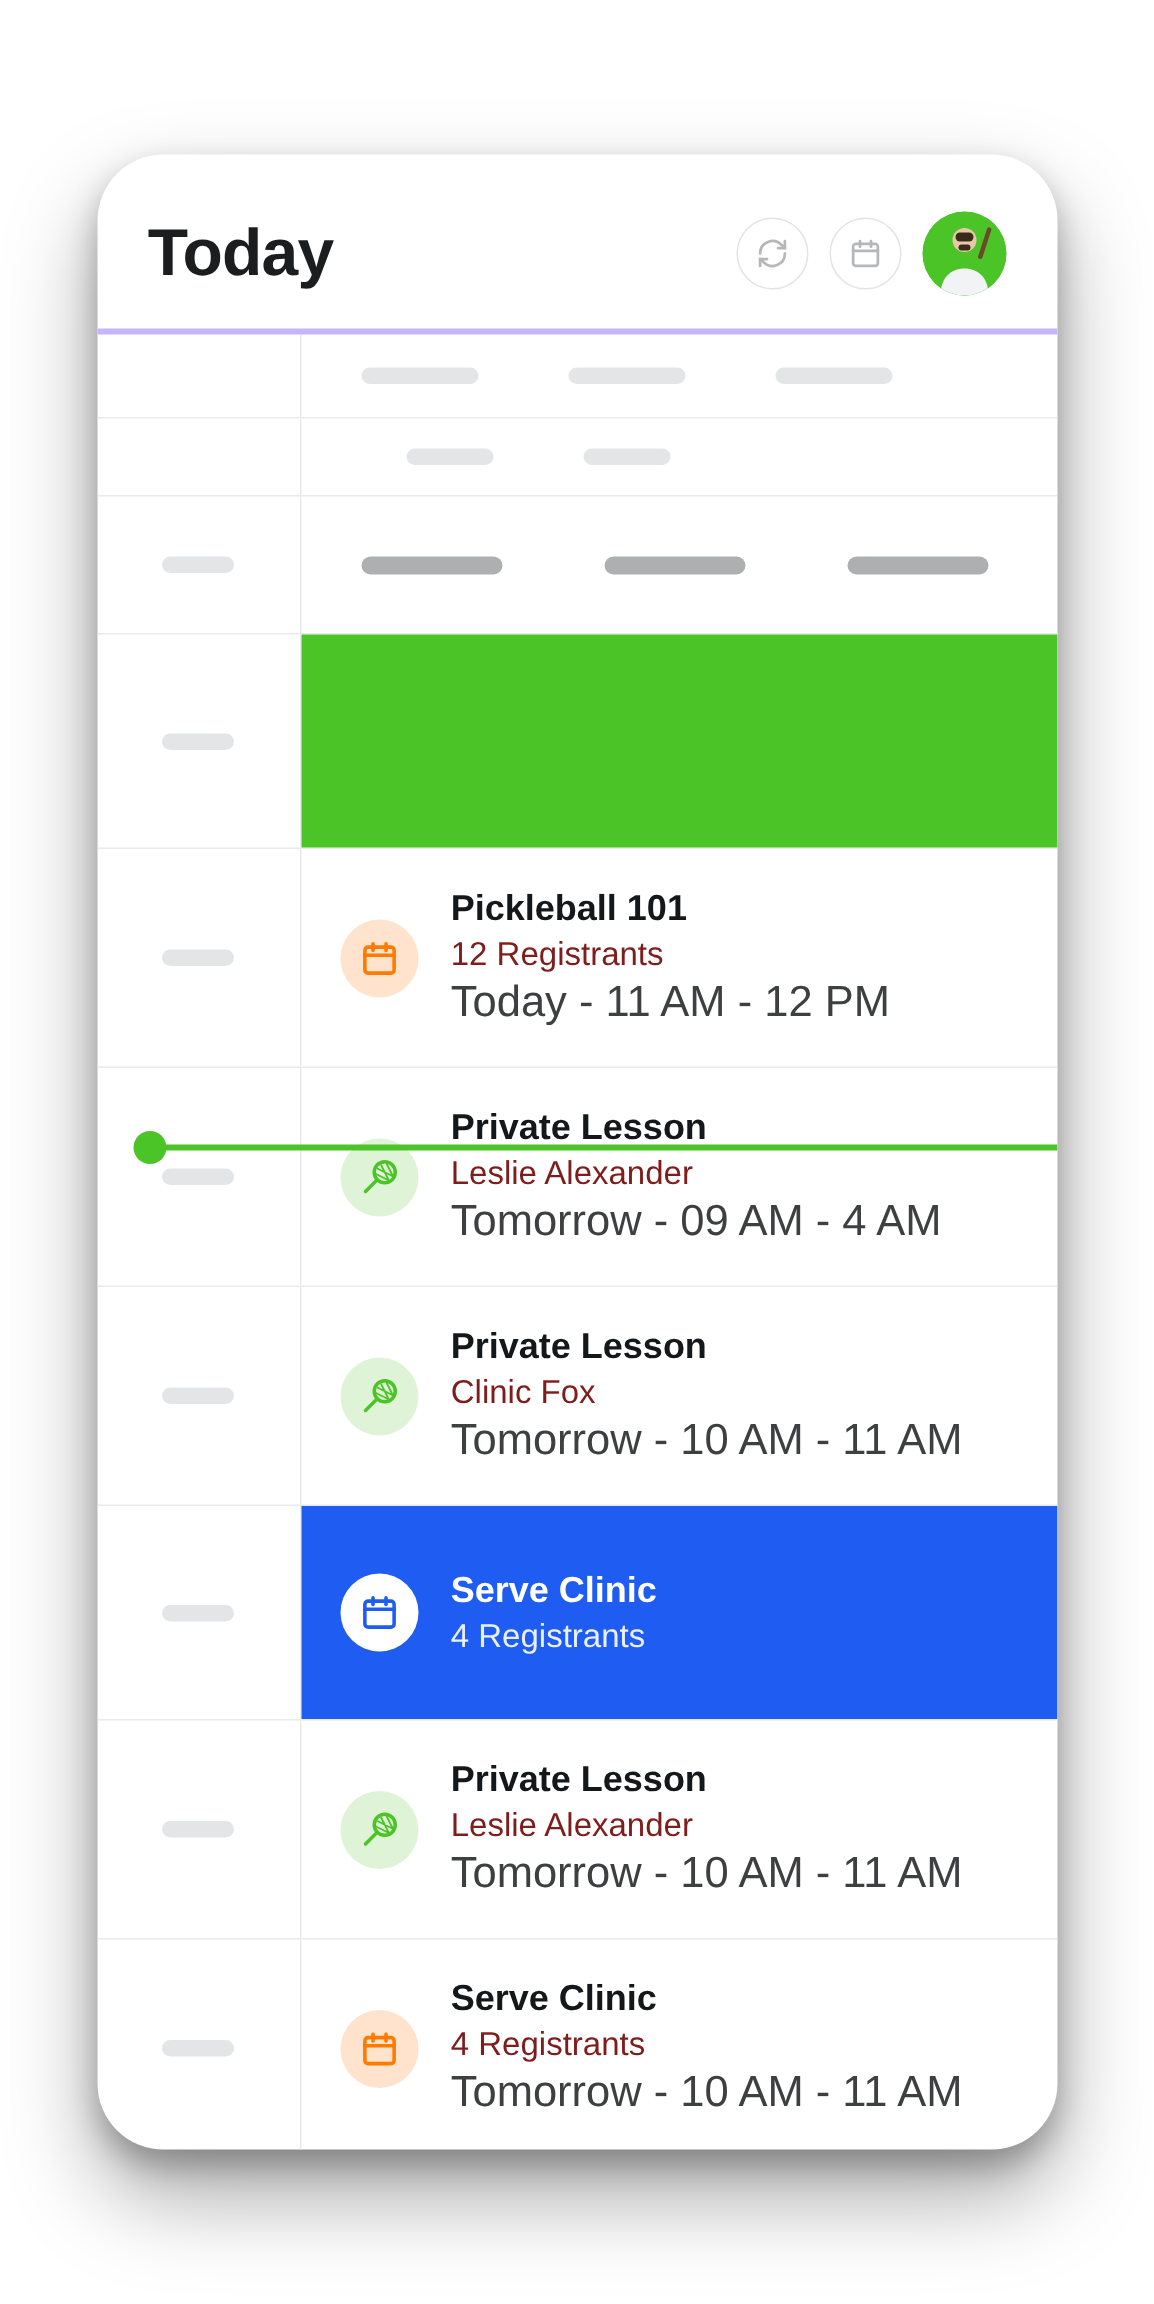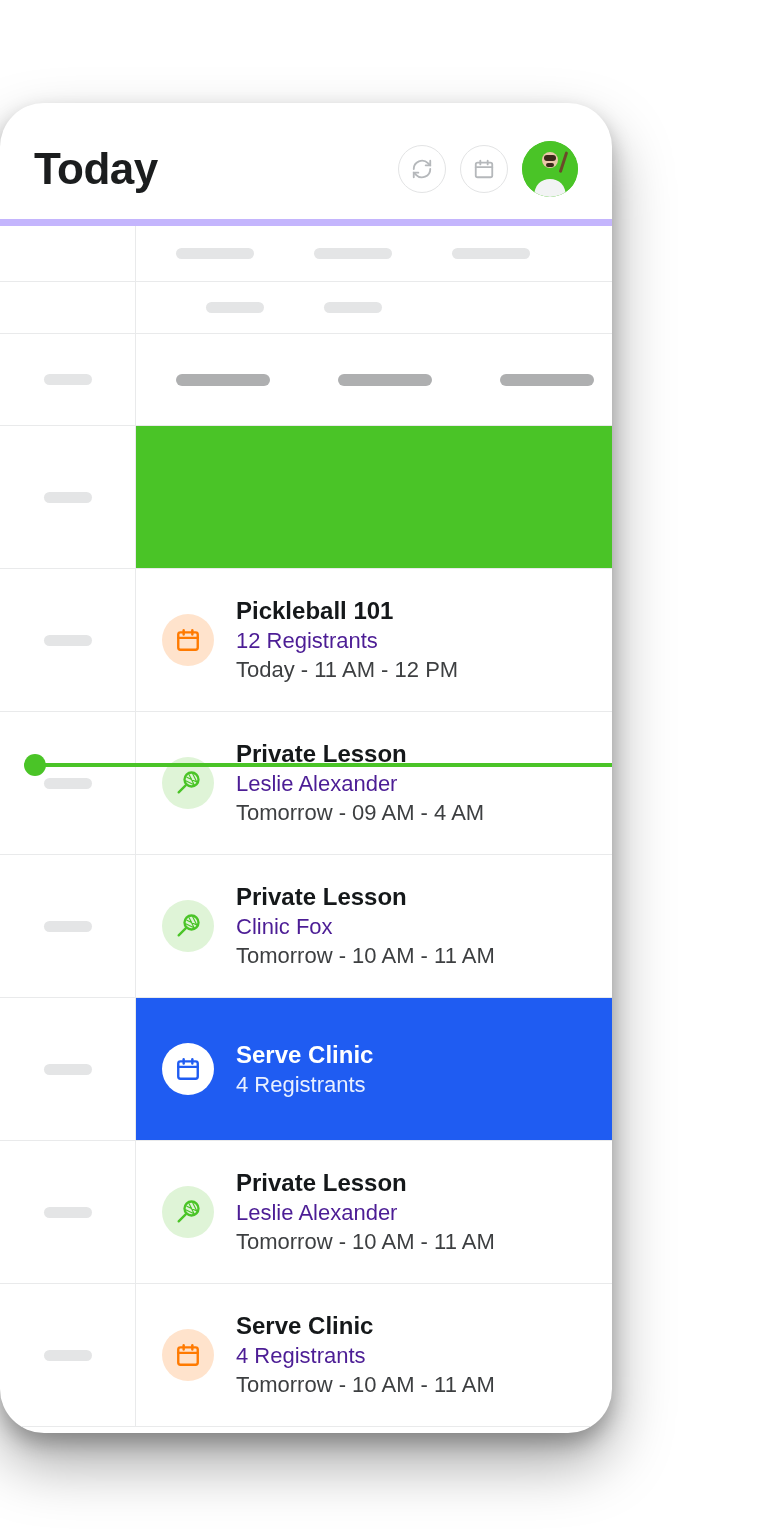--- a/index.html
+++ b/index.html
@@ -4,7 +4,7 @@
   <style>
     * { margin:0; padding:0; box-sizing:border-box; }
     html,body{width:769px;height:1536px;background:transparent;font-family:-apple-system,BlinkMacSystemFont,"Segoe UI",Helvetica,Arial,sans-serif;}
-    .stage{width:612px;height:1536px;background:transparent;position:relative;display:flex;align-items:center;justify-content:center;}
+    .stage{width:769px;height:1536px;background:transparent;position:relative;display:flex;align-items:center;justify-content:center;}
     .phone{
       width:640px;height:1330px;background:#fff;border-radius:44px;
       box-shadow:0 30px 60px rgba(0,0,0,.35),0 10px 20px rgba(0,0,0,.25);

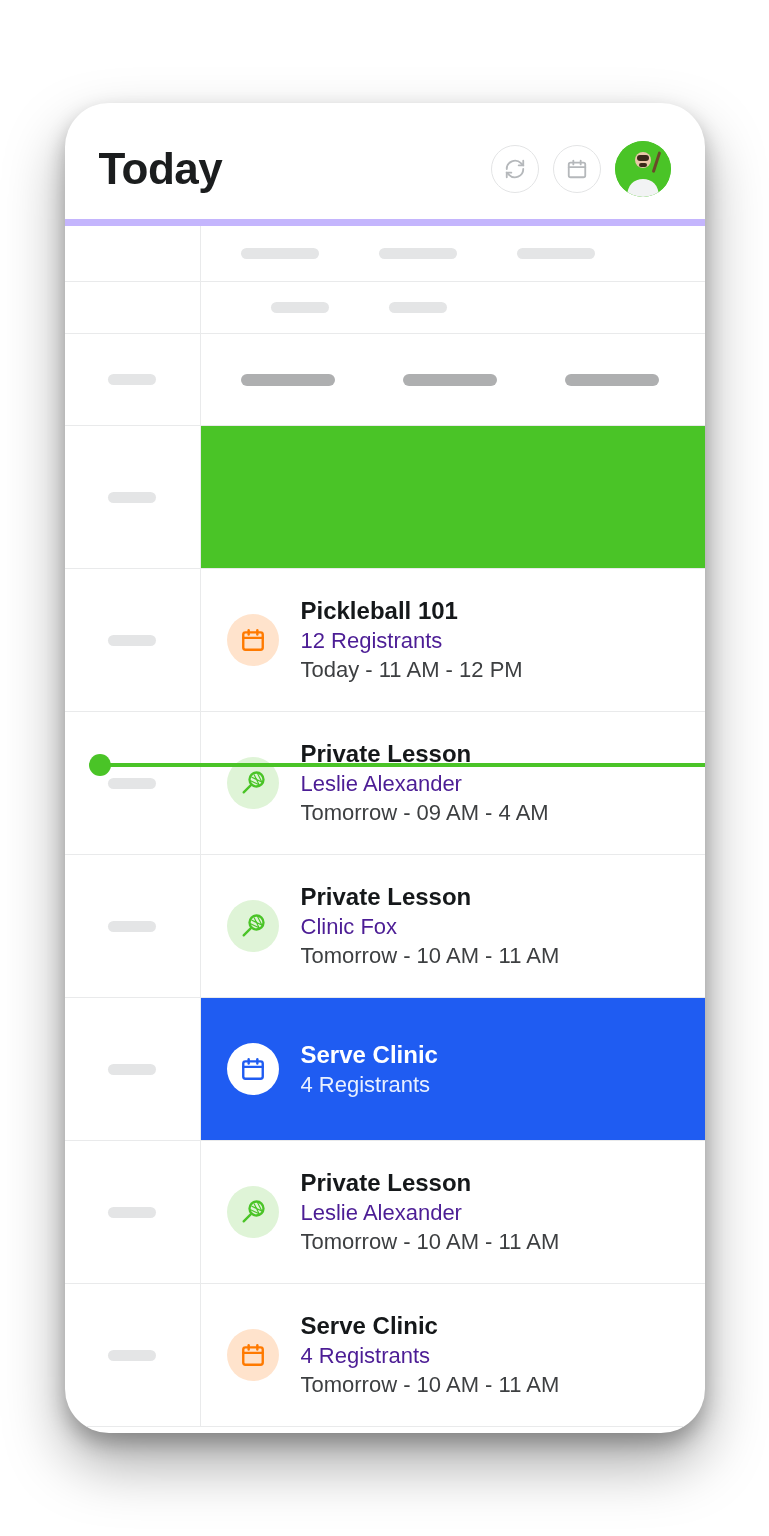--- a/index.html
+++ b/index.html
@@ -20,7 +20,7 @@
     .avatar svg{width:56px;height:56px;}
 
     
-    .grid{border-top:7px solid #c4b5fd;}
+    .grid{border-top:4px solid #c4b5fd;}
     .skel-row{display:flex;border-bottom:1px solid #e9eaeb;}
     .leftcol{width:136px;border-right:1px solid #e9eaeb;display:flex;align-items:center;justify-content:center;}
     .pill{background:#e4e5e6;height:11px;border-radius:6px;}

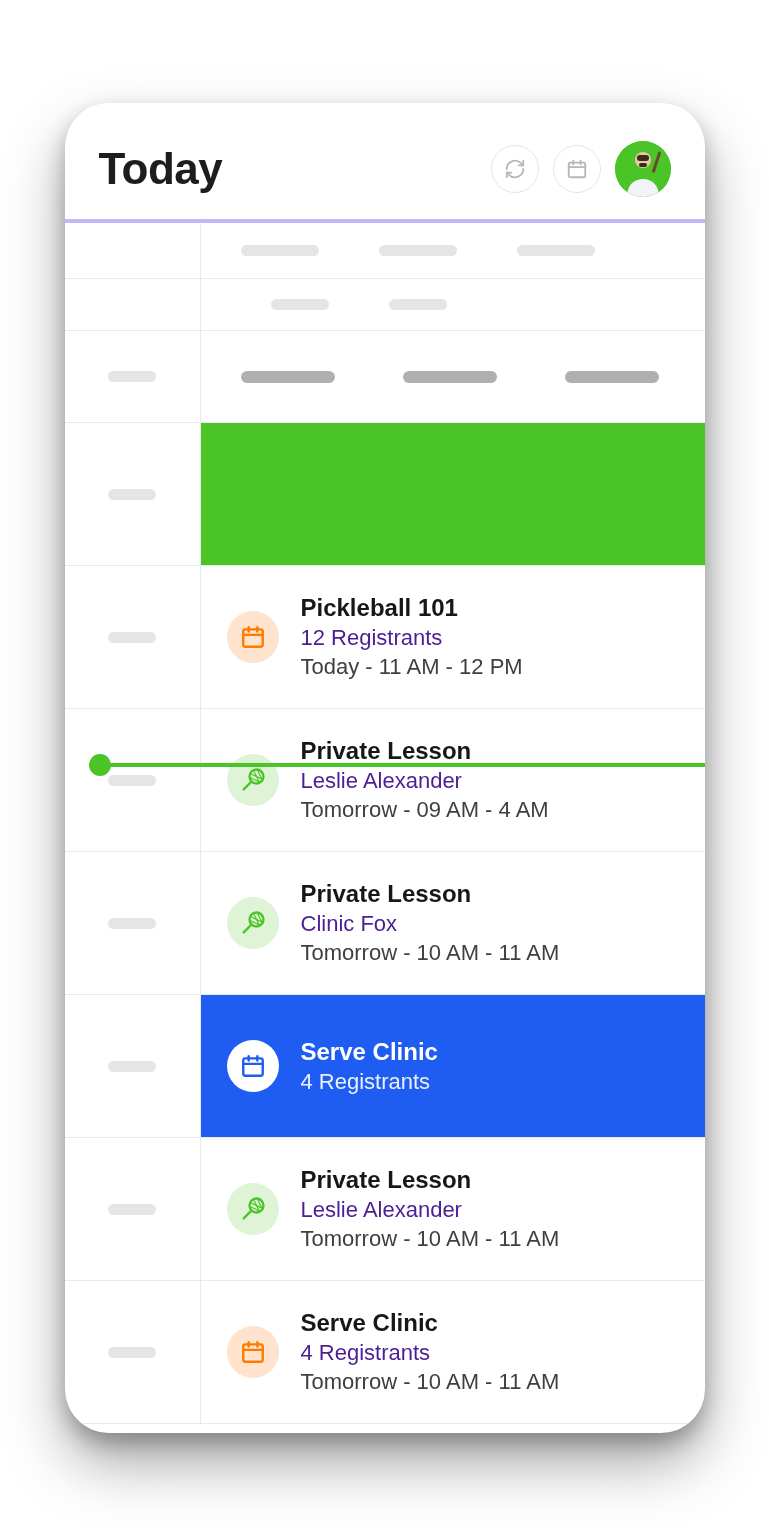--- a/index.html
+++ b/index.html
@@ -34,7 +34,7 @@
     .ico-wrap{width:52px;height:52px;border-radius:50%;display:flex;align-items:center;justify-content:center;flex-shrink:0;}
     .ev-text{display:flex;flex-direction:column;gap:3px;}
     .ev-title{font-size:24px;font-weight:800;color:#15181a;}
-    .ev-sub{font-size:22px;color:#4c1d95;}
+    .ev-sub{font-size:22px;color:#7f1d1d;}
     .ev-time{font-size:22px;color:#3d3f41;}
 
     .green-block{background:#4ac427;}

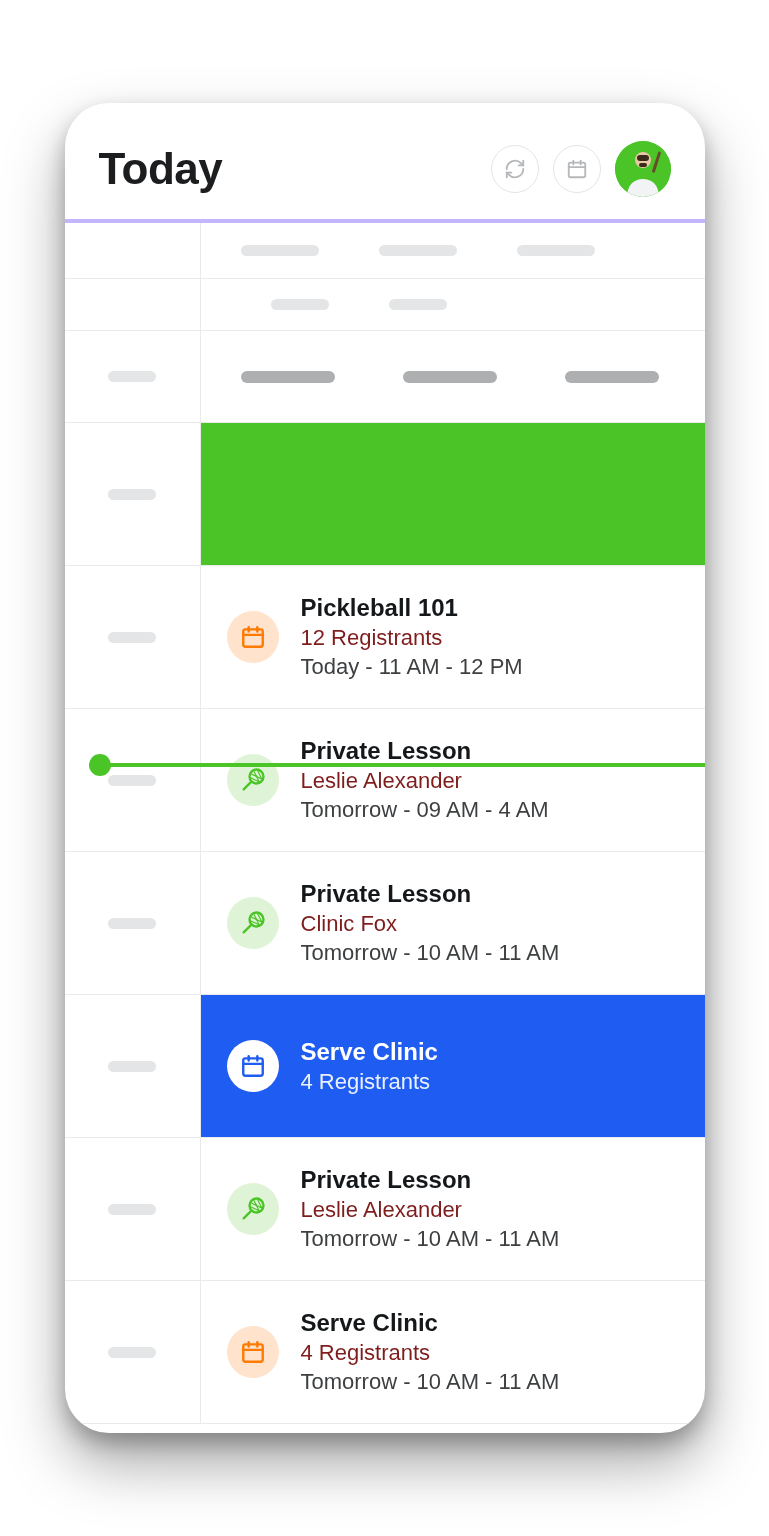--- a/index.html
+++ b/index.html
@@ -35,7 +35,7 @@
     .ev-text{display:flex;flex-direction:column;gap:3px;}
     .ev-title{font-size:24px;font-weight:800;color:#15181a;}
     .ev-sub{font-size:22px;color:#7f1d1d;}
-    .ev-time{font-size:22px;color:#3d3f41;}
+    .ev-time{font-size:29px;color:#3d3f41;}
 
     .green-block{background:#4ac427;}
     .blue-sel .ev-content{background:#1f5cf2;}

